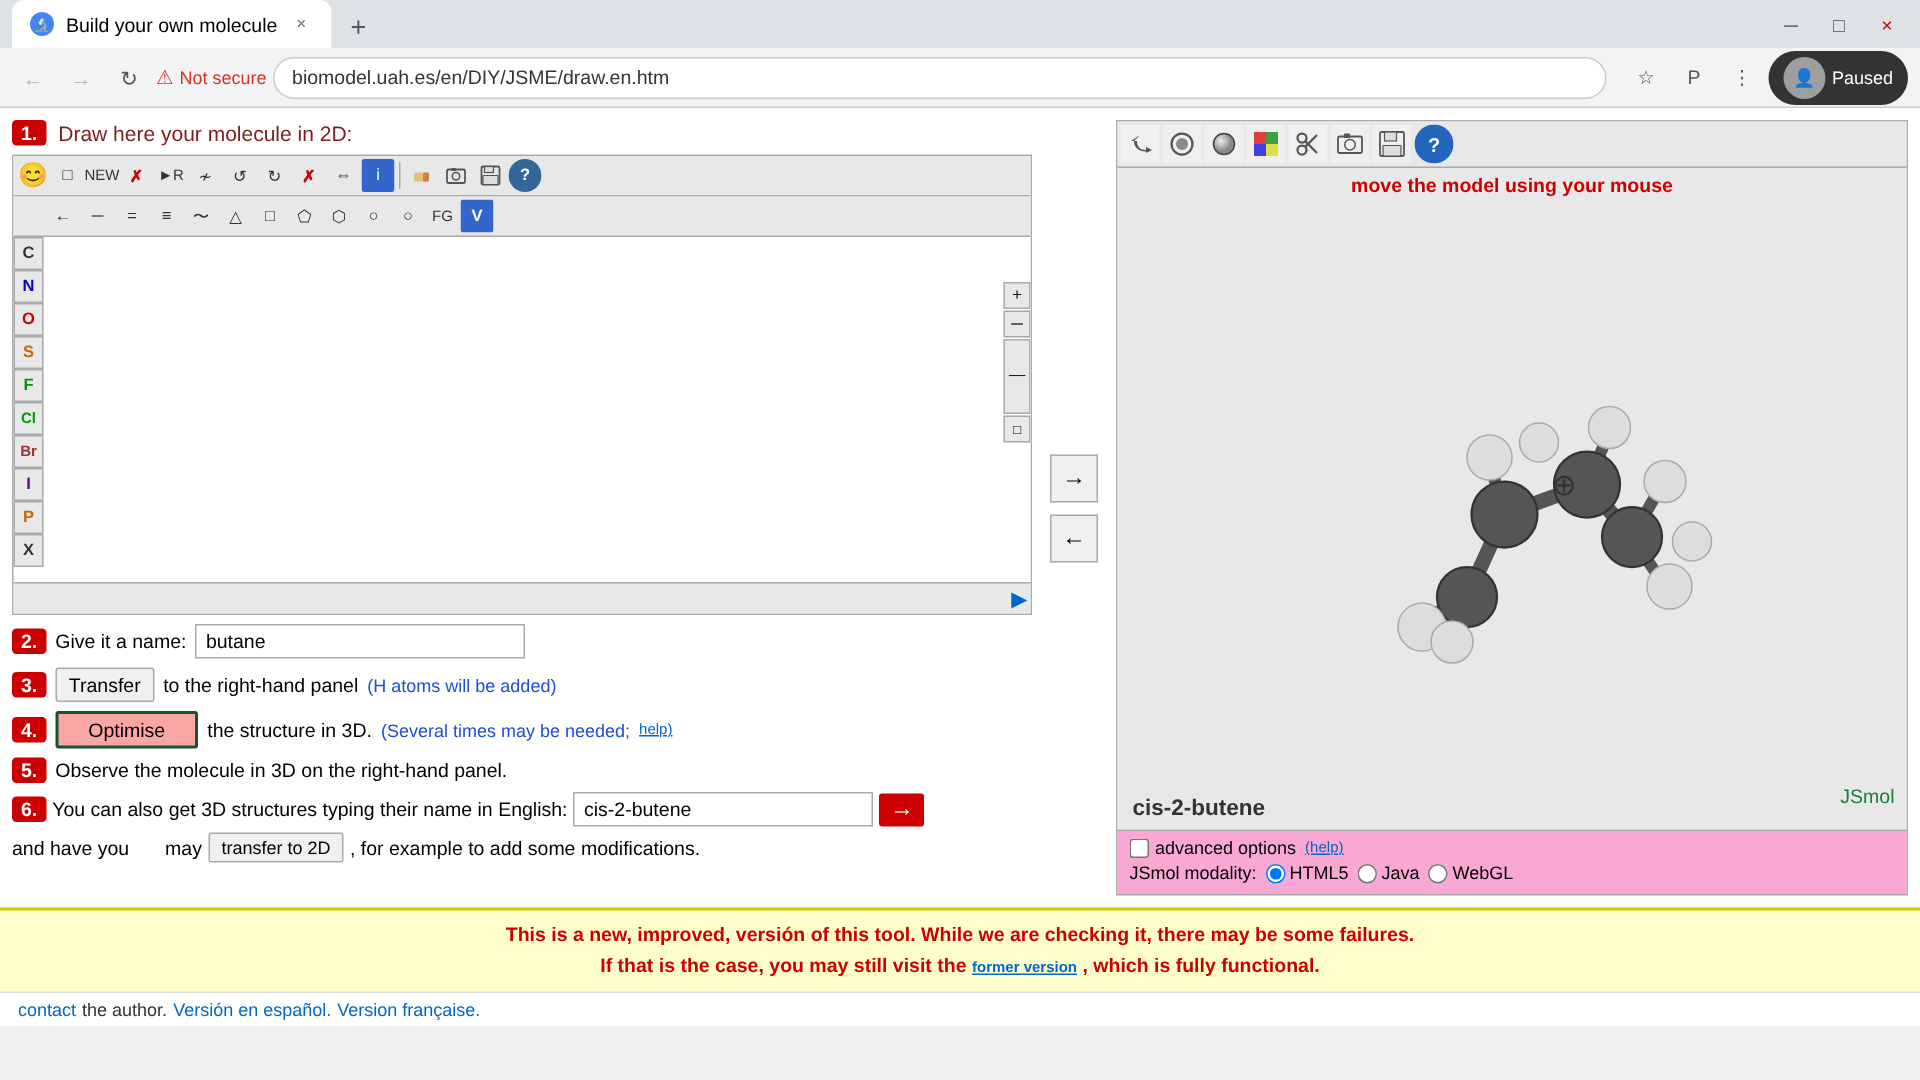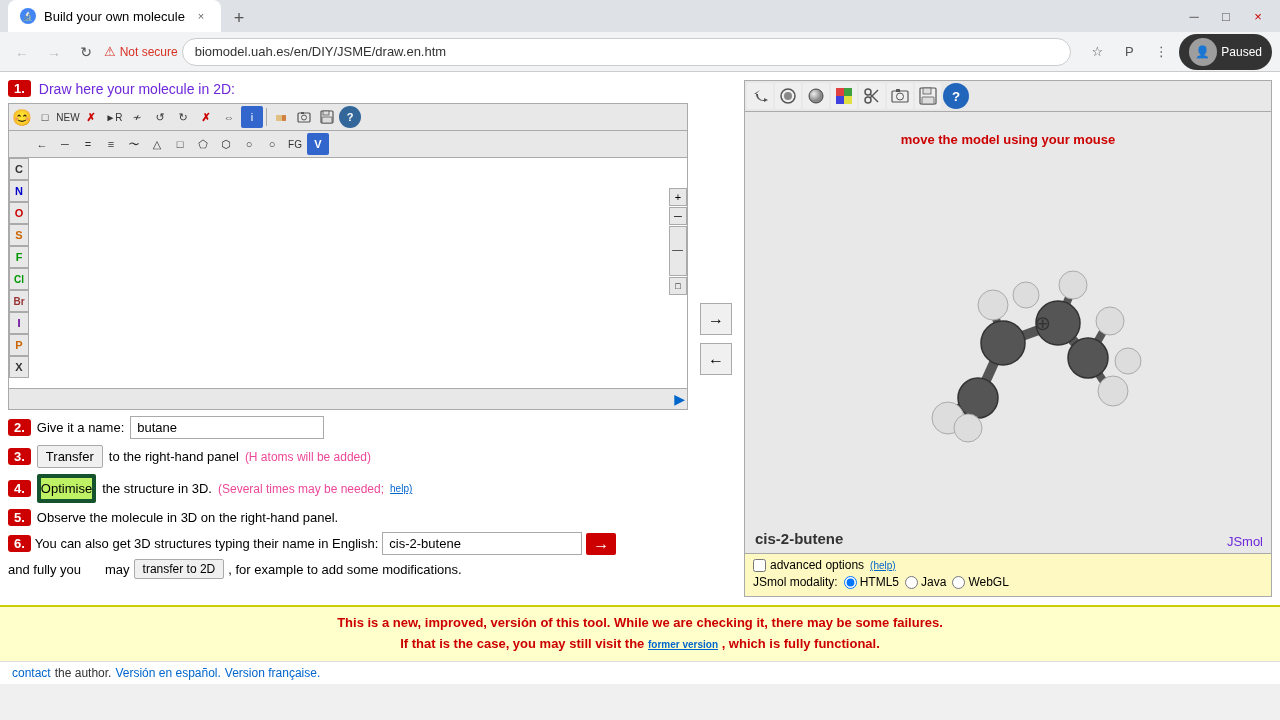--- a/index.html
+++ b/index.html
@@ -38,7 +38,7 @@
 
     .step-title { display: flex; align-items: center; gap: 8px; }
     .step-badge { background: #cc0000; color: white; font-weight: bold; font-size: 13px; padding: 1px 6px; border-radius: 3px; }
-    .step-text { font-size: 14px; color: #6d28d9; }
+    .step-text { font-size: 14px; color: #7f1d1d; }
 
     .molecule-editor { border: 1px solid #aaa; background: white; position: relative; }
     .editor-toolbar { display: flex; align-items: center; background: #e8e8e8; border-bottom: 1px solid #aaa; padding: 2px; gap: 1px; flex-wrap: wrap; }

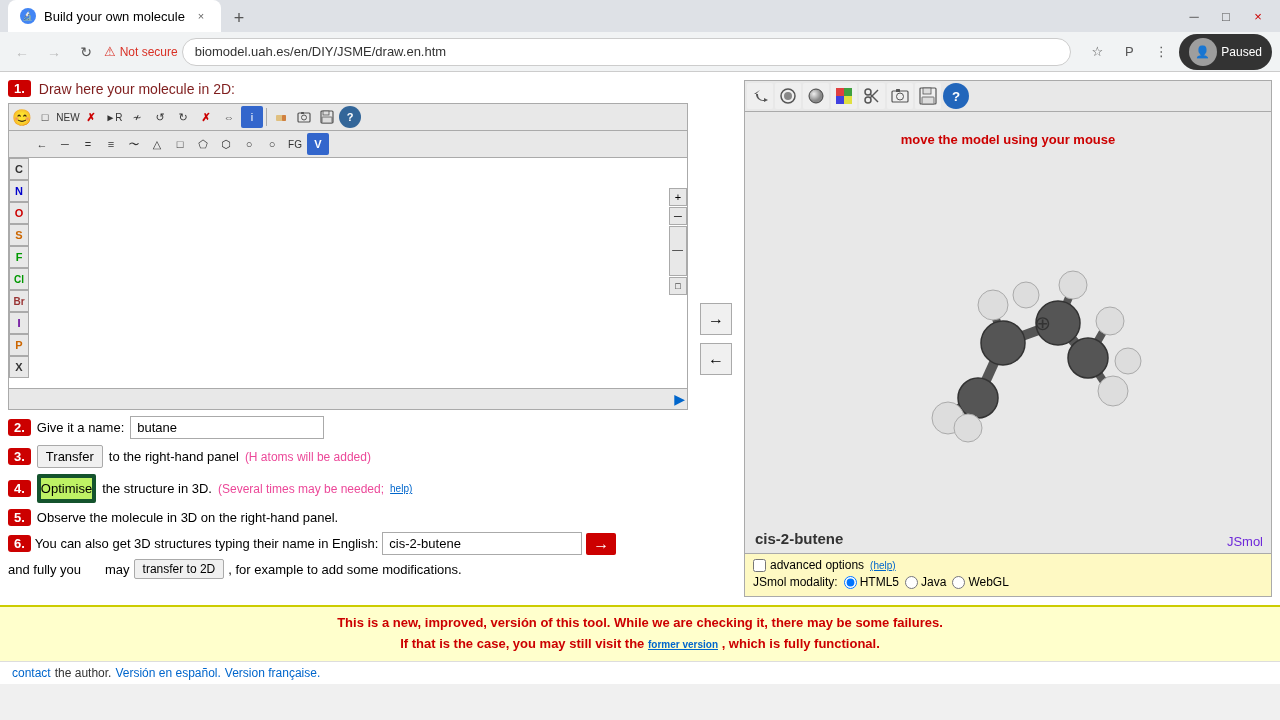--- a/index.html
+++ b/index.html
@@ -78,7 +78,7 @@
     .viewer-toolbar { display: flex; align-items: center; background: #e8e8e8; border-bottom: 1px solid #aaa; padding: 2px; gap: 2px; }
     .viewer-btn { width: 26px; height: 26px; display: flex; align-items: center; justify-content: center; cursor: pointer; border: 1px solid transparent; border-radius: 2px; }
     .viewer-canvas { flex: 1; background: #e8e8e8; position: relative; display: flex; align-items: center; justify-content: center; overflow: hidden; }
-    .viewer-hint { position: absolute; top: 20px; left: 0; right: 0; text-align: center; font-size: 13px; color: #cc0000; font-weight: bold; }
+    .viewer-hint { position: absolute; top: 4px; left: 0; right: 0; text-align: center; font-size: 13px; color: #cc0000; font-weight: bold; }
     .molecule-label { position: absolute; bottom: 6px; left: 10px; font-size: 15px; font-weight: bold; color: #333; }
     .jsmol-label { position: absolute; bottom: 4px; right: 8px; font-size: 13px; color: #6d28d9; }
     .cursor-icon { position: absolute; font-size: 20px; color: #333; }

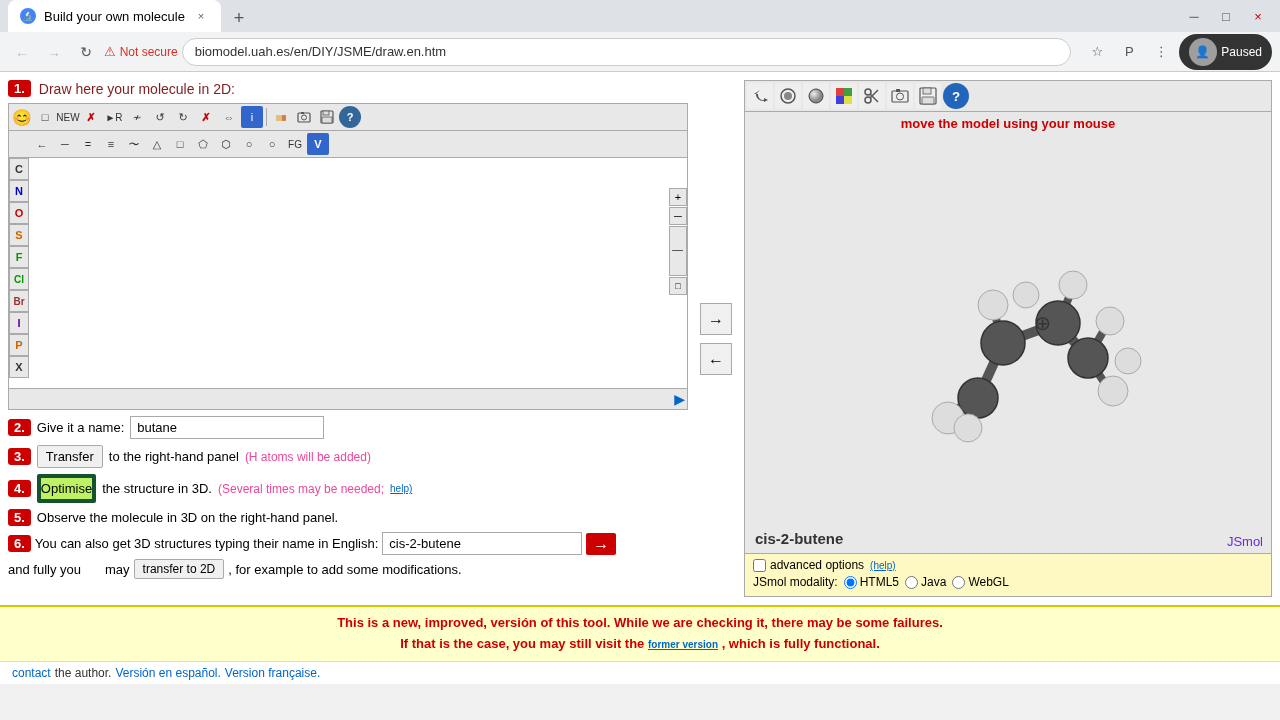--- a/index.html
+++ b/index.html
@@ -67,7 +67,7 @@
     .steps-panel { display: flex; flex-direction: column; gap: 6px; }
     .step-row { display: flex; align-items: center; gap: 6px; }
 
-    .name-input { border: 1px solid #aaa; padding: 3px 6px; font-size: 13px; width: 194px; }
+    .name-input { border: 1px solid #aaa; padding: 3px 6px; font-size: 13px; width: 220px; }
     .transfer-btn { background: #f0f0f0; border: 1px solid #aaa; padding: 3px 8px; cursor: pointer; font-size: 13px; border-radius: 2px; }
     .optimise-btn { background: #bef264; border: 4px solid #14532d; padding: 3px 0; cursor: pointer; font-size: 13px; border-radius: 2px; }
     .step-note { color: #ec4899; font-size: 12px; }

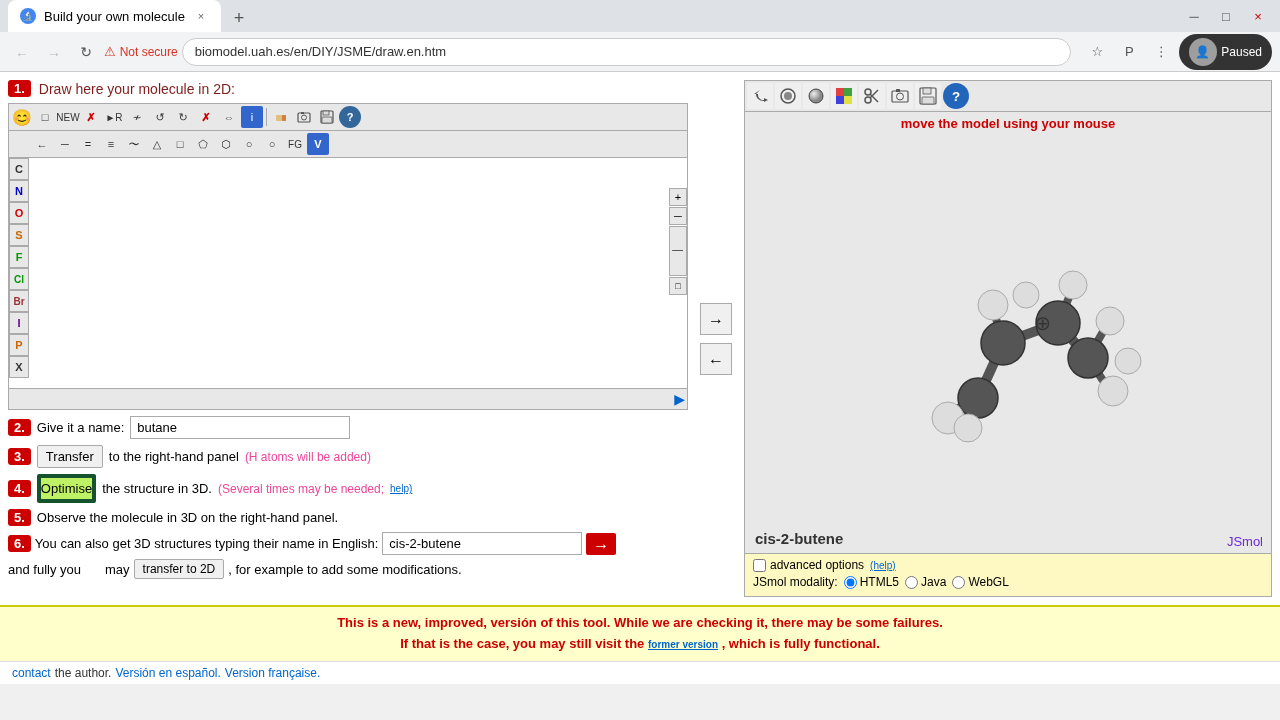--- a/index.html
+++ b/index.html
@@ -70,7 +70,7 @@
     .name-input { border: 1px solid #aaa; padding: 3px 6px; font-size: 13px; width: 220px; }
     .transfer-btn { background: #f0f0f0; border: 1px solid #aaa; padding: 3px 8px; cursor: pointer; font-size: 13px; border-radius: 2px; }
     .optimise-btn { background: #bef264; border: 4px solid #14532d; padding: 3px 0; cursor: pointer; font-size: 13px; border-radius: 2px; }
-    .step-note { color: #ec4899; font-size: 12px; }
+    .step-note { color: #1d4ed8; font-size: 12px; }
     .inline-link { color: #0066cc; text-decoration: underline; cursor: pointer; font-size: 10px; }
 
     

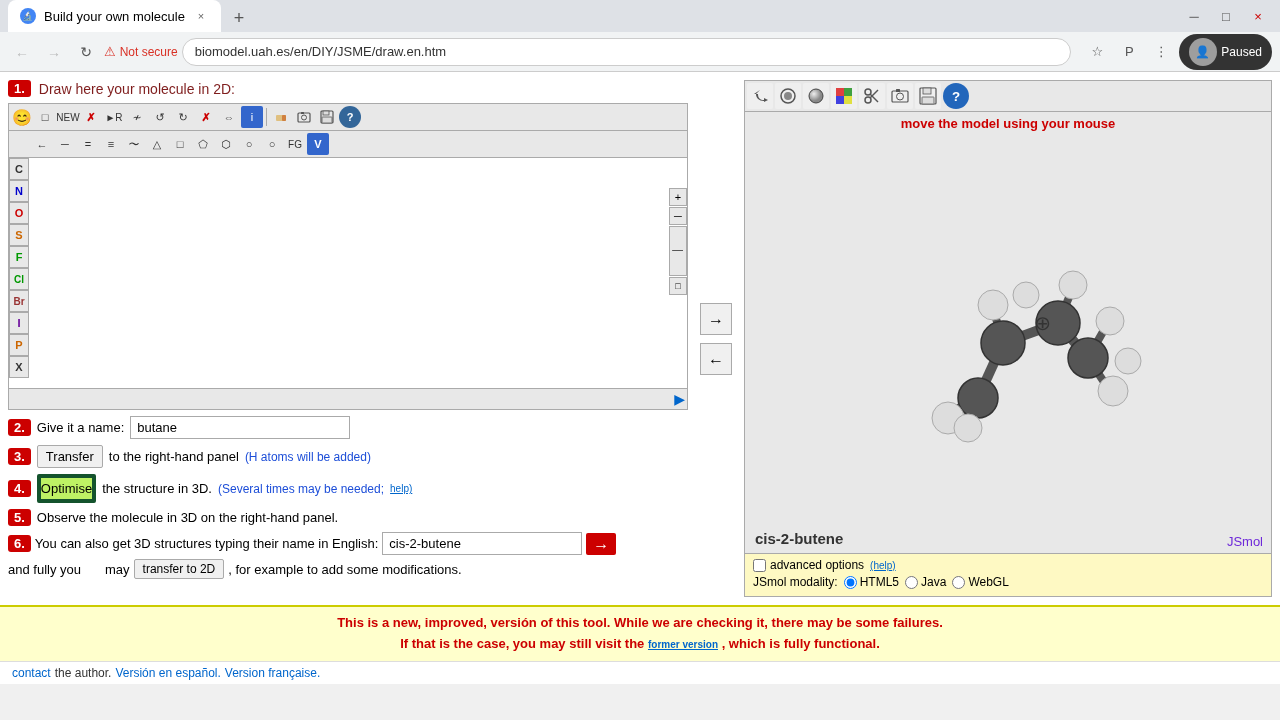--- a/index.html
+++ b/index.html
@@ -69,7 +69,7 @@
 
     .name-input { border: 1px solid #aaa; padding: 3px 6px; font-size: 13px; width: 220px; }
     .transfer-btn { background: #f0f0f0; border: 1px solid #aaa; padding: 3px 8px; cursor: pointer; font-size: 13px; border-radius: 2px; }
-    .optimise-btn { background: #bef264; border: 4px solid #14532d; padding: 3px 0; cursor: pointer; font-size: 13px; border-radius: 2px; }
+    .optimise-btn { background: #fca5a5; border: 2px solid #14532d; padding: 3px 20px; cursor: pointer; font-size: 13px; border-radius: 2px; }
     .step-note { color: #1d4ed8; font-size: 12px; }
     .inline-link { color: #0066cc; text-decoration: underline; cursor: pointer; font-size: 10px; }
 

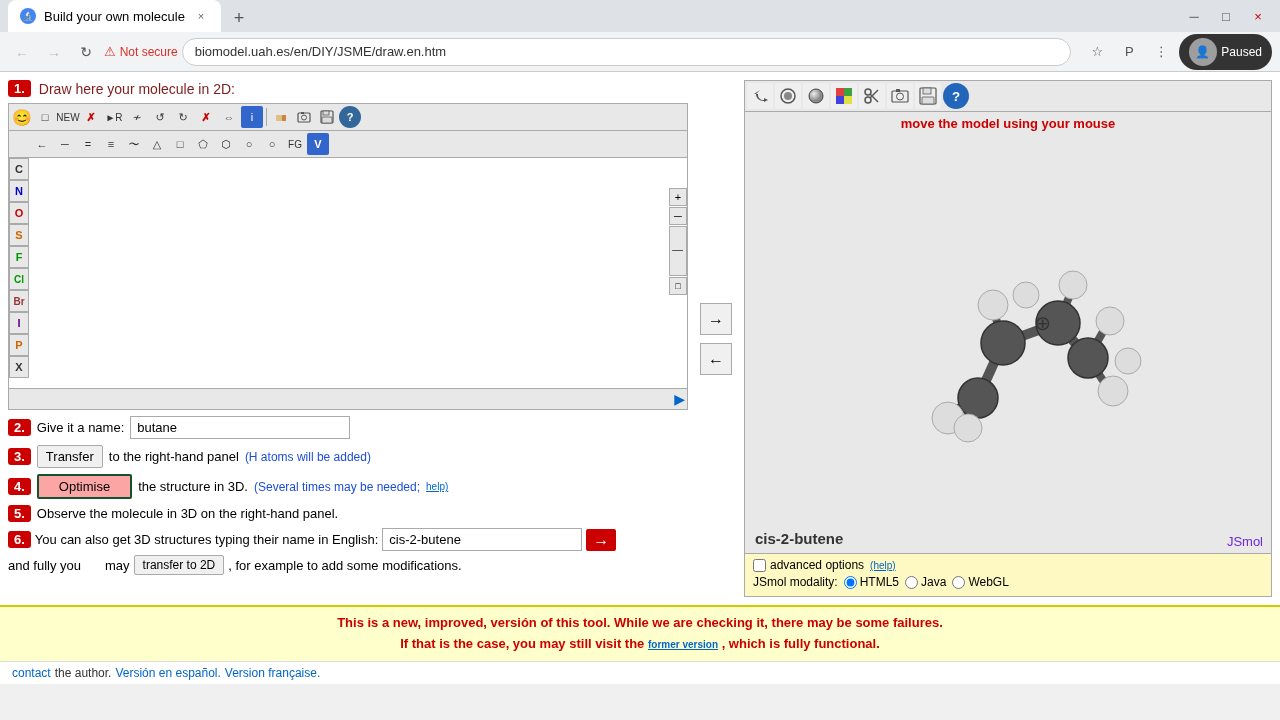--- a/index.html
+++ b/index.html
@@ -80,7 +80,7 @@
     .viewer-canvas { flex: 1; background: #e8e8e8; position: relative; display: flex; align-items: center; justify-content: center; overflow: hidden; }
     .viewer-hint { position: absolute; top: 4px; left: 0; right: 0; text-align: center; font-size: 13px; color: #cc0000; font-weight: bold; }
     .molecule-label { position: absolute; bottom: 6px; left: 10px; font-size: 15px; font-weight: bold; color: #333; }
-    .jsmol-label { position: absolute; bottom: 4px; right: 8px; font-size: 13px; color: #6d28d9; }
+    .jsmol-label { position: absolute; bottom: 15px; right: 8px; font-size: 13px; color: #15803d; }
     .cursor-icon { position: absolute; font-size: 20px; color: #333; }
 
     .viewer-options { background: #fef9c3; border-top: 1px solid #aaa; padding: 4px 8px; font-size: 12px; }

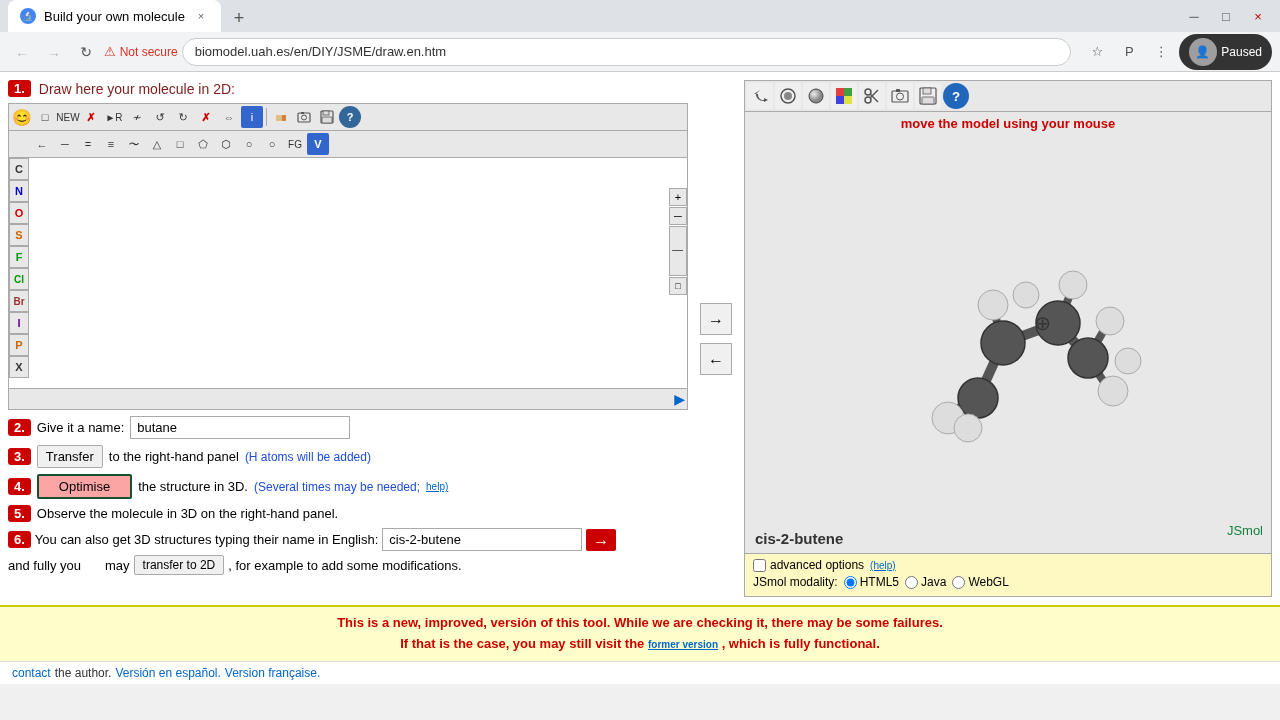--- a/index.html
+++ b/index.html
@@ -292,7 +292,7 @@
           <span>You can also get 3D structures typing their name in English:</span>
           <input type="text" class="step6-input" value="cis-2-butene" style="">
           <span class="arrow-right-icon">→</span>
-          <span>and fully you</span>
+          <span>and have you</span>
           <br style="flex-basis:100%;">
           <span style="padding-left:16px;">may</span>
           <button class="transfer2d-btn">transfer to 2D</button>

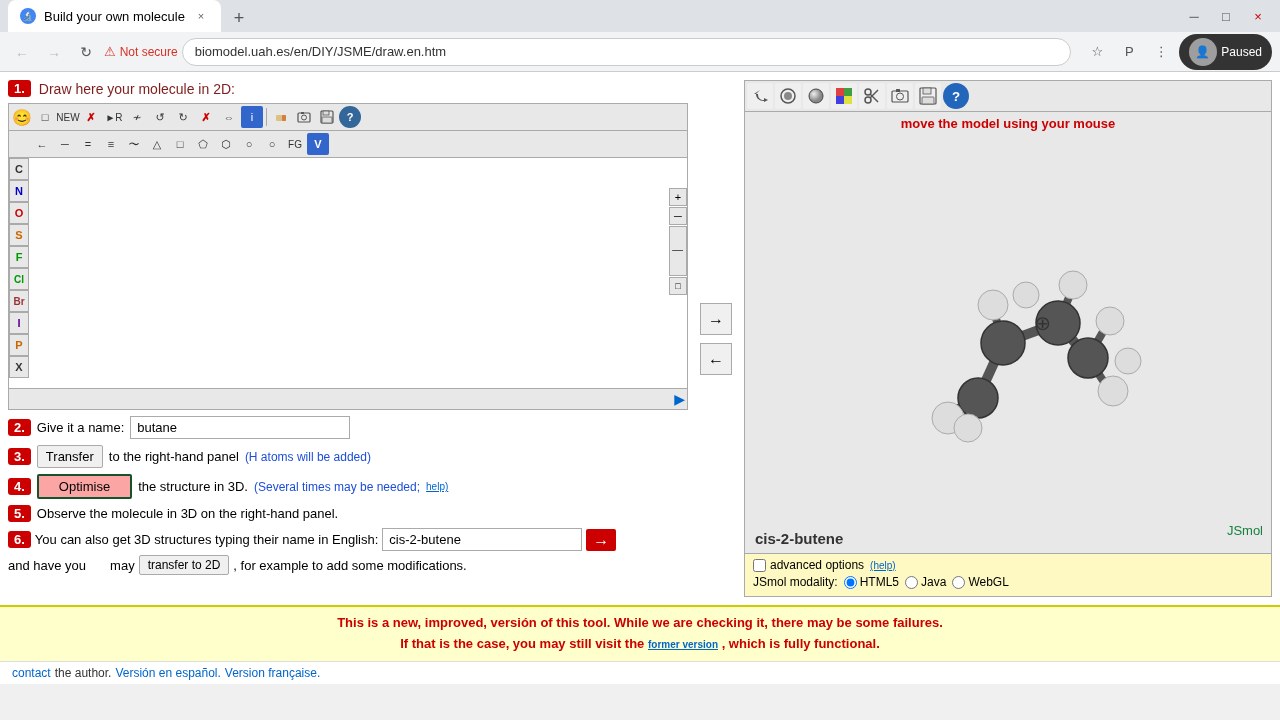--- a/index.html
+++ b/index.html
@@ -83,7 +83,7 @@
     .jsmol-label { position: absolute; bottom: 15px; right: 8px; font-size: 13px; color: #15803d; }
     .cursor-icon { position: absolute; font-size: 20px; color: #333; }
 
-    .viewer-options { background: #fef9c3; border-top: 1px solid #aaa; padding: 4px 8px; font-size: 12px; }
+    .viewer-options { background: #f9a8d4; border-top: 1px solid #aaa; padding: 4px 8px; font-size: 12px; }
     .options-row { display: flex; align-items: center; gap: 6px; margin-bottom: 3px; }
     .checkbox-label { display: flex; align-items: center; gap: 4px; cursor: pointer; }
     .radio-label { display: flex; align-items: center; gap: 3px; cursor: pointer; justify-content: center; }

